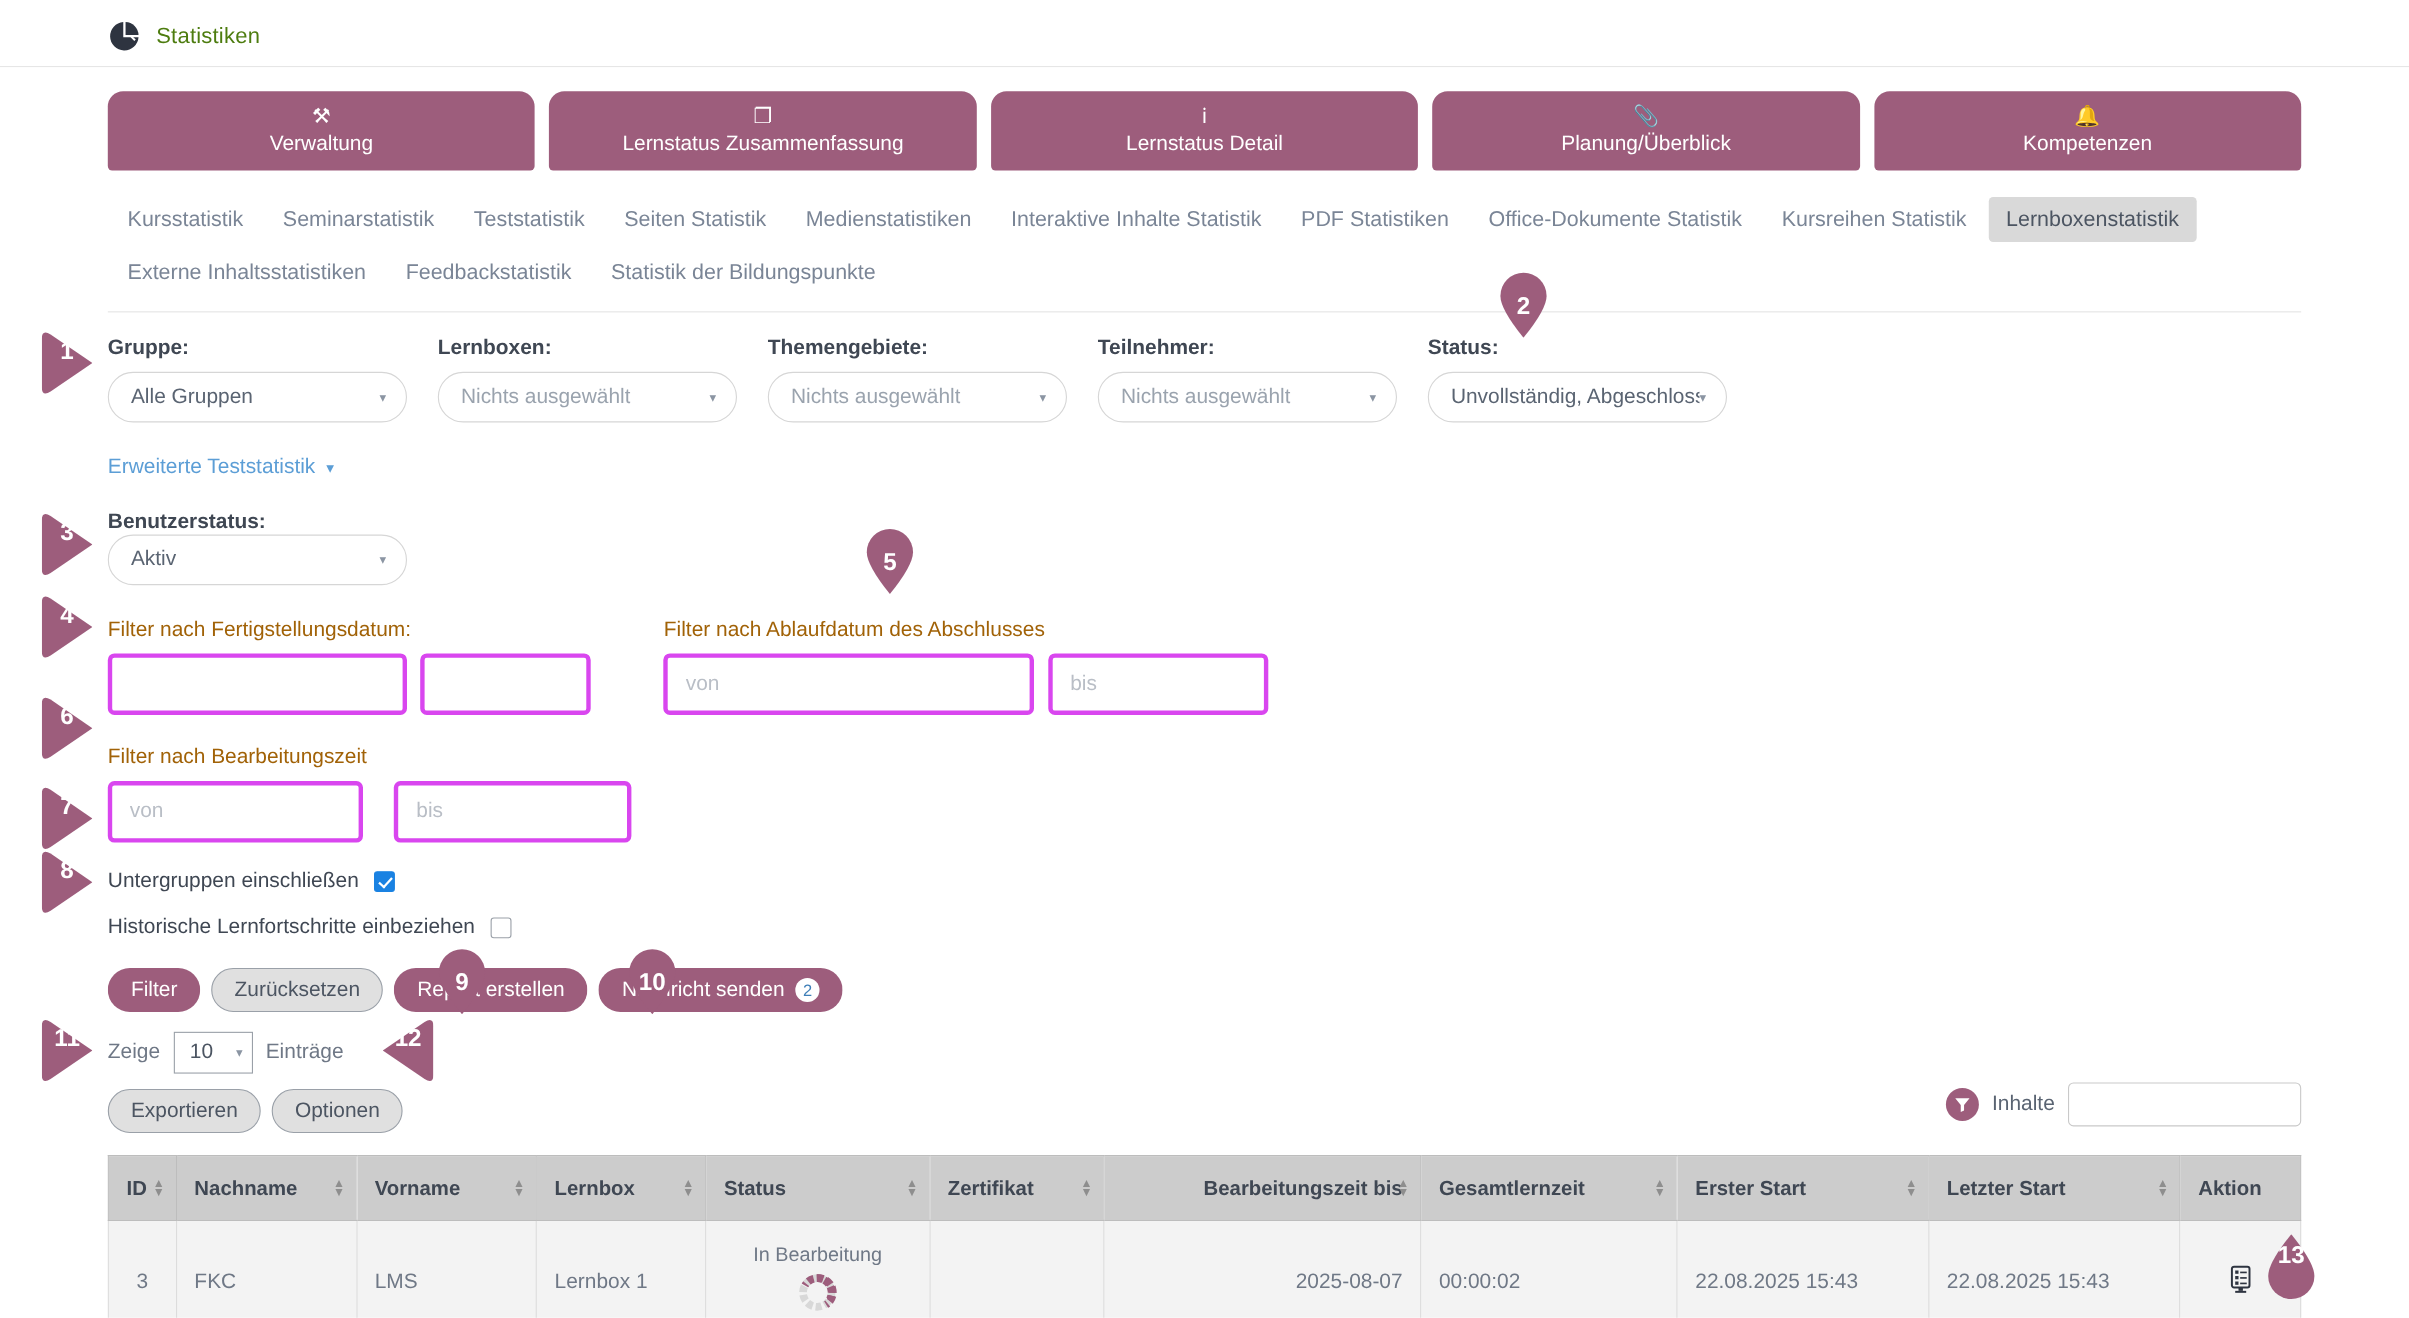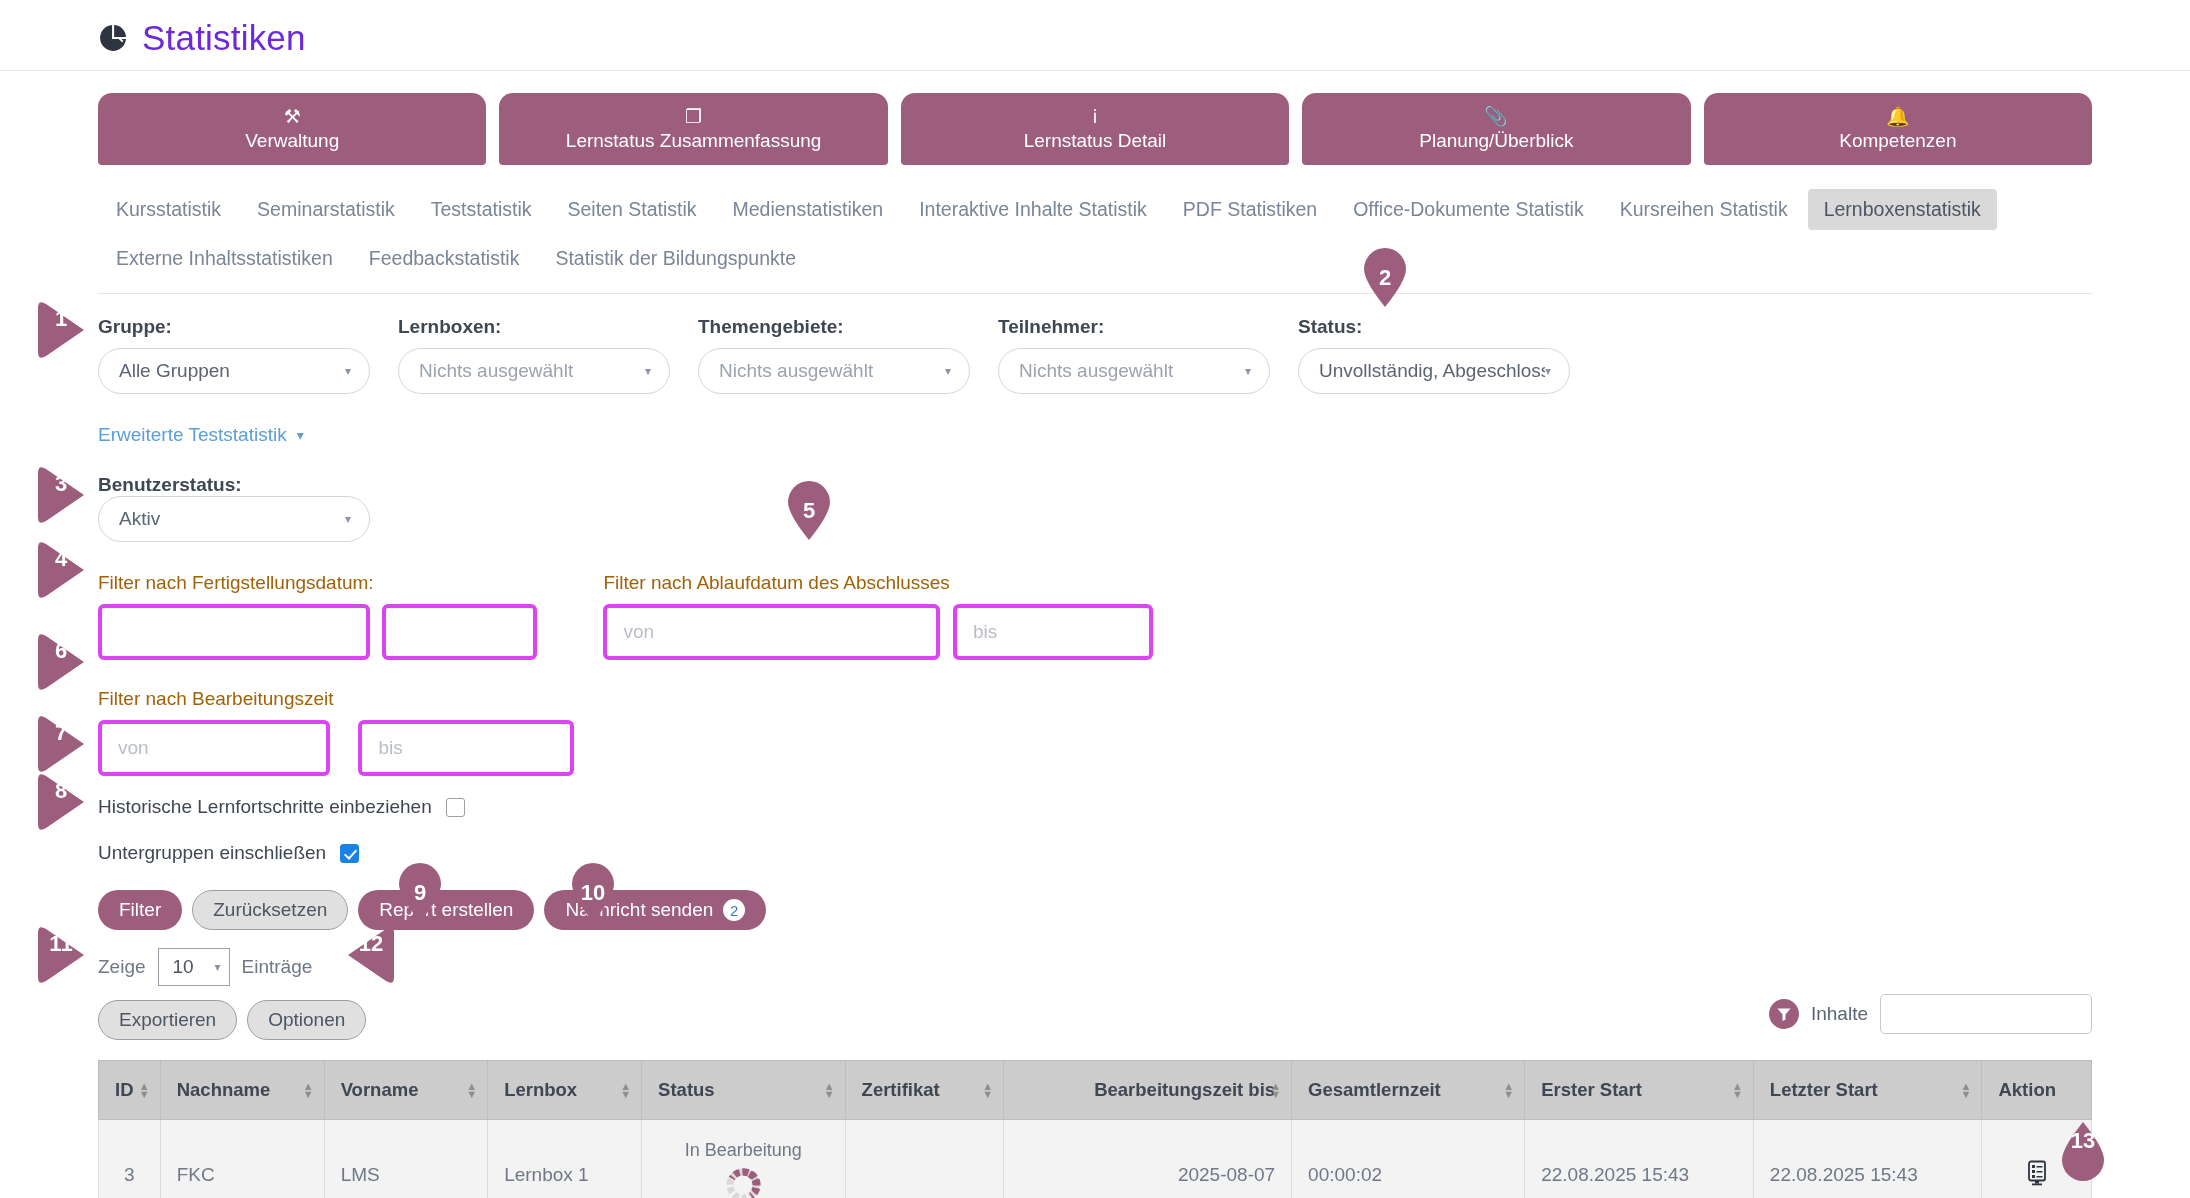--- a/index.html
+++ b/index.html
@@ -19,7 +19,7 @@
   }
   .pie-icon { width: 30px; height: 30px; display:block; }
   .page-title {
-    font-size: 35px; color: #6d28d9; font-weight: 400; letter-spacing: .2px;
+    font-size: 20px; color: #4d7c0f; font-weight: 400; letter-spacing: .2px;
   }
   .header-rule { height:1px; background:#e6e6e6; width:2190px; margin-top:2px; }
 

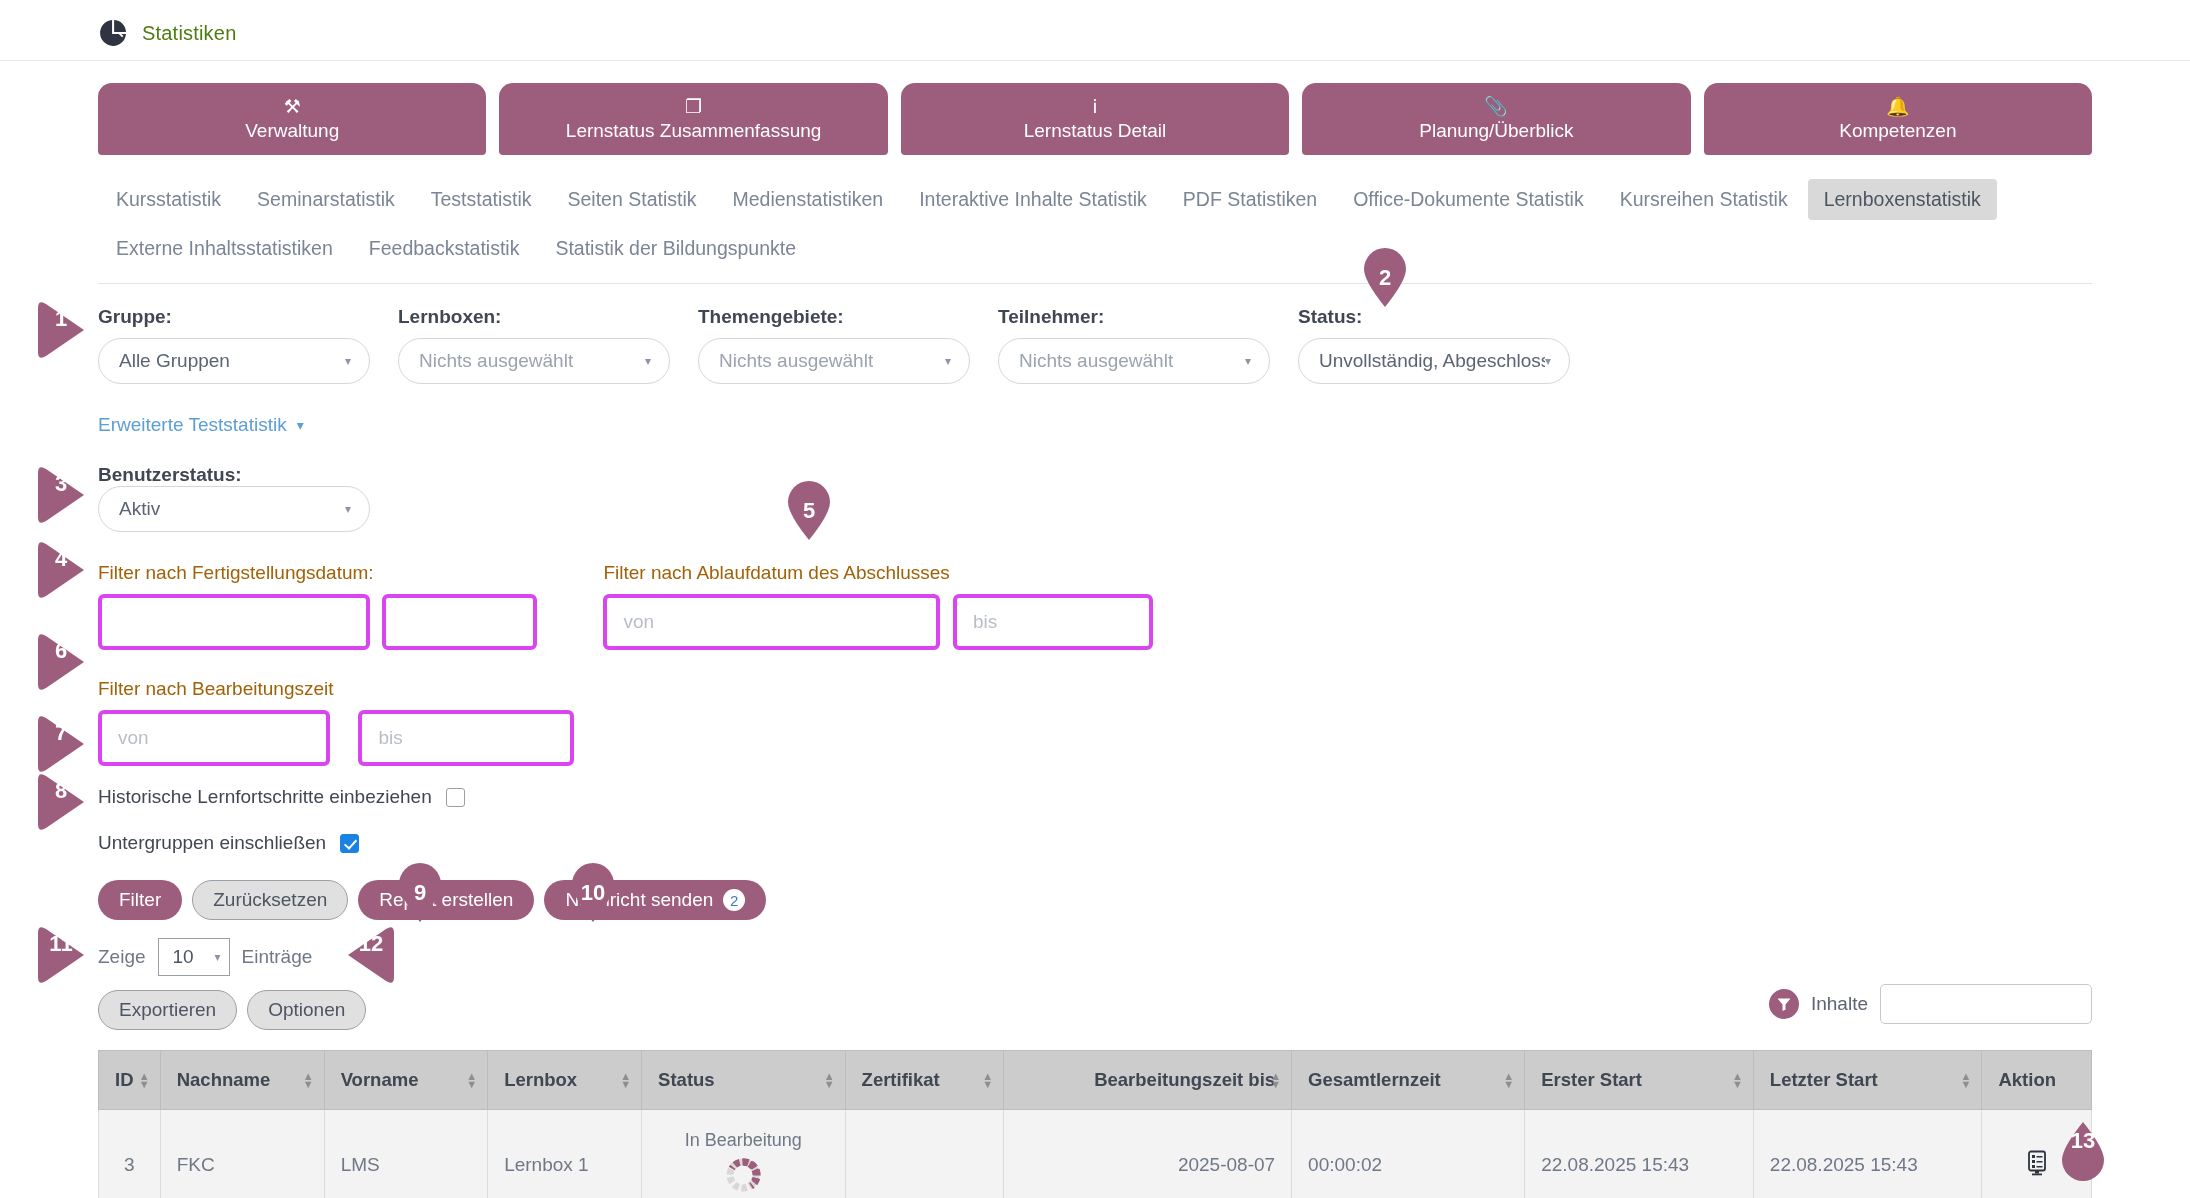--- a/index.html
+++ b/index.html
@@ -282,13 +282,13 @@
     <input class="inp" style="width: 216px; margin-left: 24px;" placeholder="bis">
   </div>
 
+  <div class="checkrow" style="padding-top:24px">
+    <span class="ctext">Untergruppen einschließen</span>
+    <span class="cbox checked"></span>
+  </div>
   <div class="checkrow" style="padding-top:20px">
     <span class="ctext">Historische Lernfortschritte einbeziehen</span>
     <span class="cbox"></span>
-  </div>
-  <div class="checkrow" style="padding-top:24px">
-    <span class="ctext">Untergruppen einschließen</span>
-    <span class="cbox checked"></span>
   </div>
 
   <div class="btnrow">

